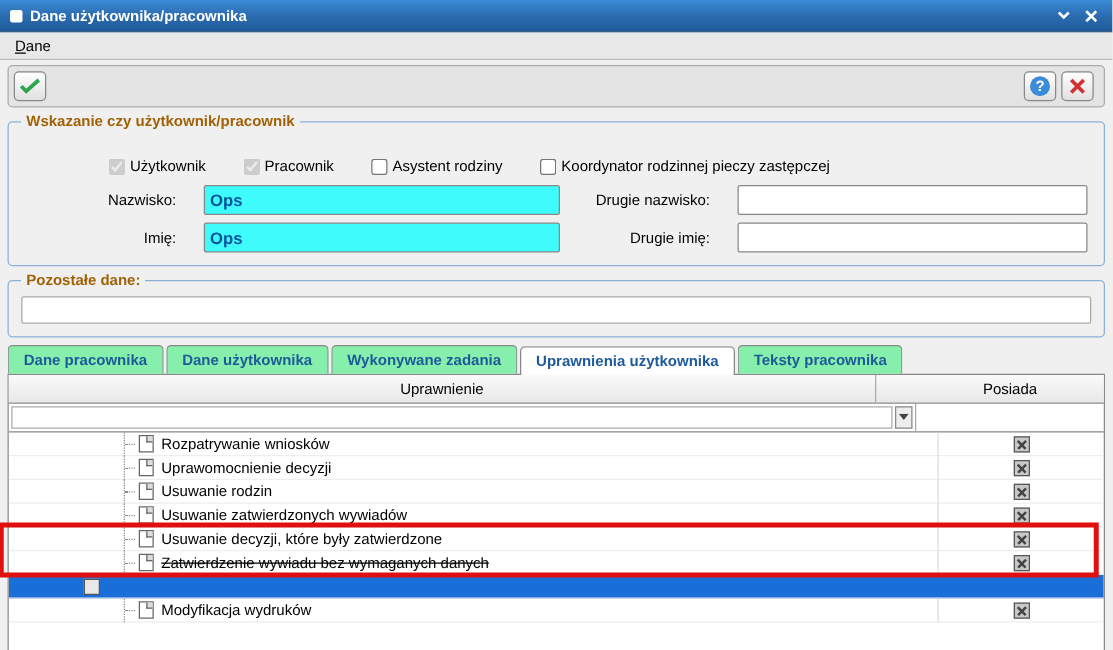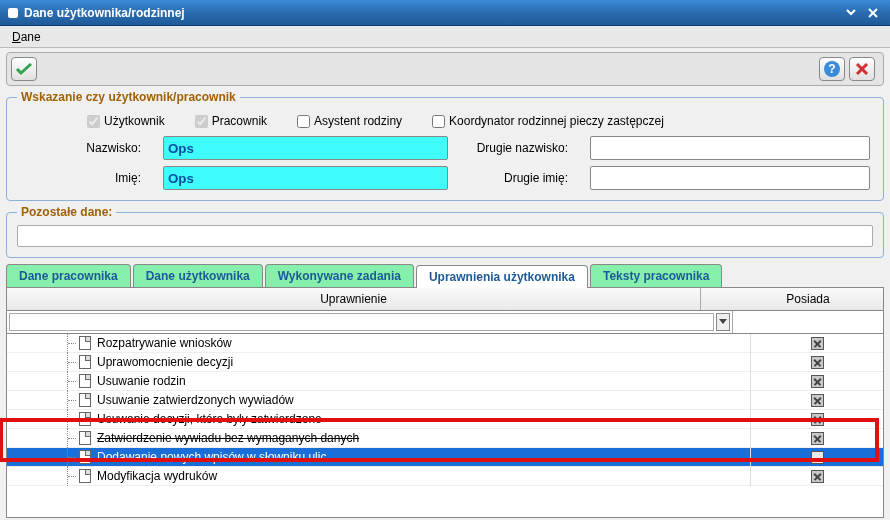--- a/index.html
+++ b/index.html
@@ -78,7 +78,7 @@
 
 <div class="titlebar">
   <span class="title-icon"></span>
-  <span class="title-text">Dane użytkownika/rodzinnej</span>
+  <span class="title-text">Dane użytkownika/pracownika</span>
   <span class="win-btn">
     <svg width="12" height="12">
         <path d="M2 3 L6 7 L10 3" stroke="#fff" stroke-width="2" fill="none"></path>

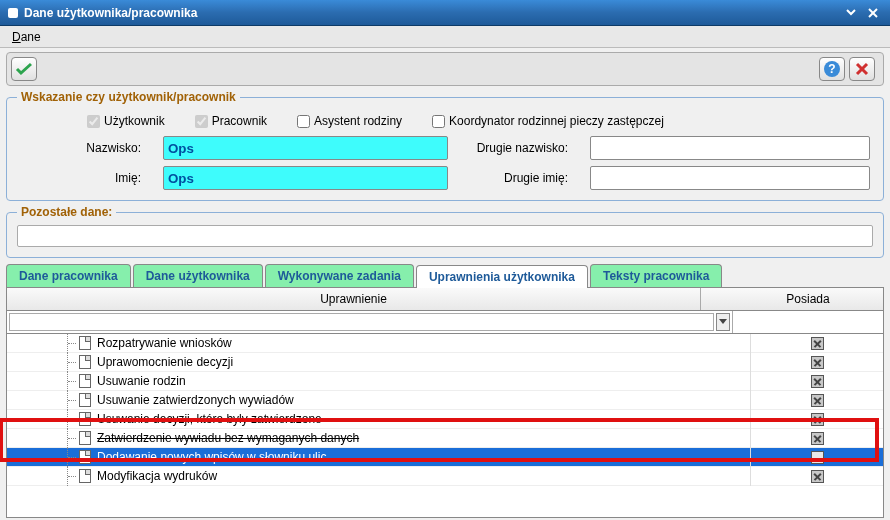--- a/index.html
+++ b/index.html
@@ -31,7 +31,7 @@
   fieldset { border: 1px solid #8cb0d8; border-radius: 4px; padding: 6px 10px 10px 10px; }
   legend { color: #a16207; font-weight: bold; padding: 0 4px; }
 
-  .role-row { display: flex; gap: 30px; align-items: center; margin: 4px 0 8px 70px; }
+  .role-row { display: flex; gap: 30px; align-items: center; margin: 16px 0 8px 70px; }
   .role-item { display: flex; align-items: center; gap: 4px; }
   .role-item input[type=checkbox] { width: 13px; height: 13px; }
 

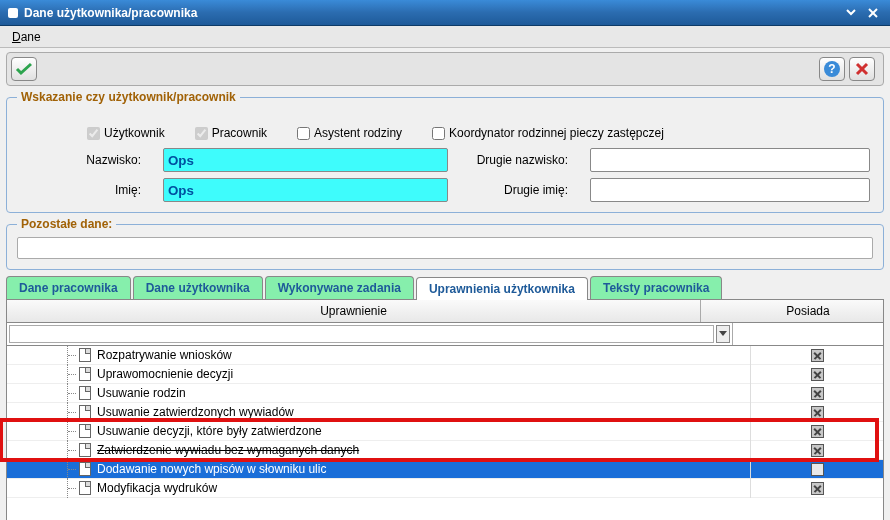--- a/index.html
+++ b/index.html
@@ -59,7 +59,7 @@
 
   .grid-body { flex: 1; overflow-y: scroll; overflow-x: hidden; }
   .tree-row { display: flex; align-items: center; height: 19px; border-bottom: 1px solid #eee; }
-  .tree-row .c1 { flex: 1; display: flex; align-items: center; padding-left: 60px; border-right: 1px solid #ddd; white-space: nowrap; overflow: hidden; }
+  .tree-row .c1 { flex: 1; display: flex; align-items: center; padding-left: 92px; border-right: 1px solid #ddd; white-space: nowrap; overflow: hidden; }
   .tree-row .c2 { width: 132px; display: flex; align-items: center; justify-content: center; }
   .tree-row .tline { width: 12px; height: 19px; border-left: 1px dotted #888; position: relative; }
   .tree-row .tline::before { content:''; position:absolute; top:9px; left:0; width:8px; border-top:1px dotted #888;}

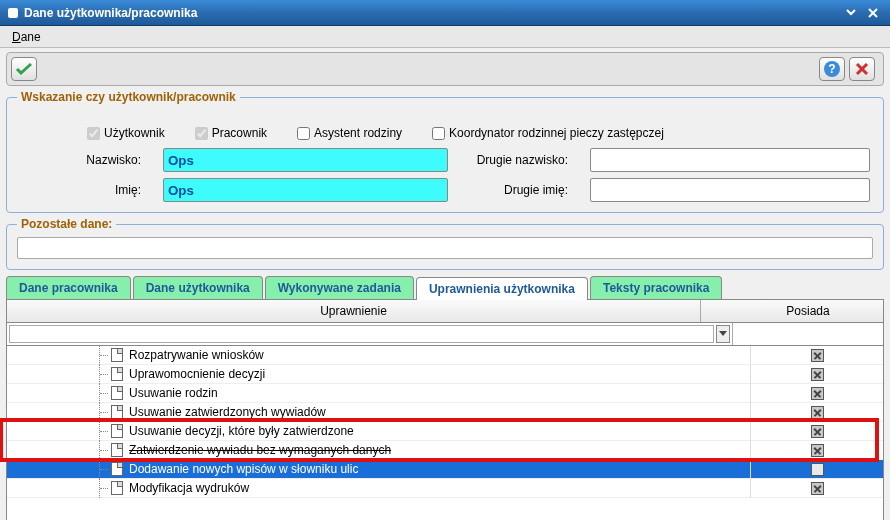--- a/index.html
+++ b/index.html
@@ -244,11 +244,6 @@
         </div>
       </div>
       <div class="tree-row selected red-highlight-target">
-        <div class="c1">
-          <span class="tline"></span>
-          <span class="doc-icon"></span>
-          <span class="label">Dodawanie nowych wpisów w słowniku ulic</span>
-        </div>
         <div class="c2">
           <span class="chk empty"></span>
         </div>

